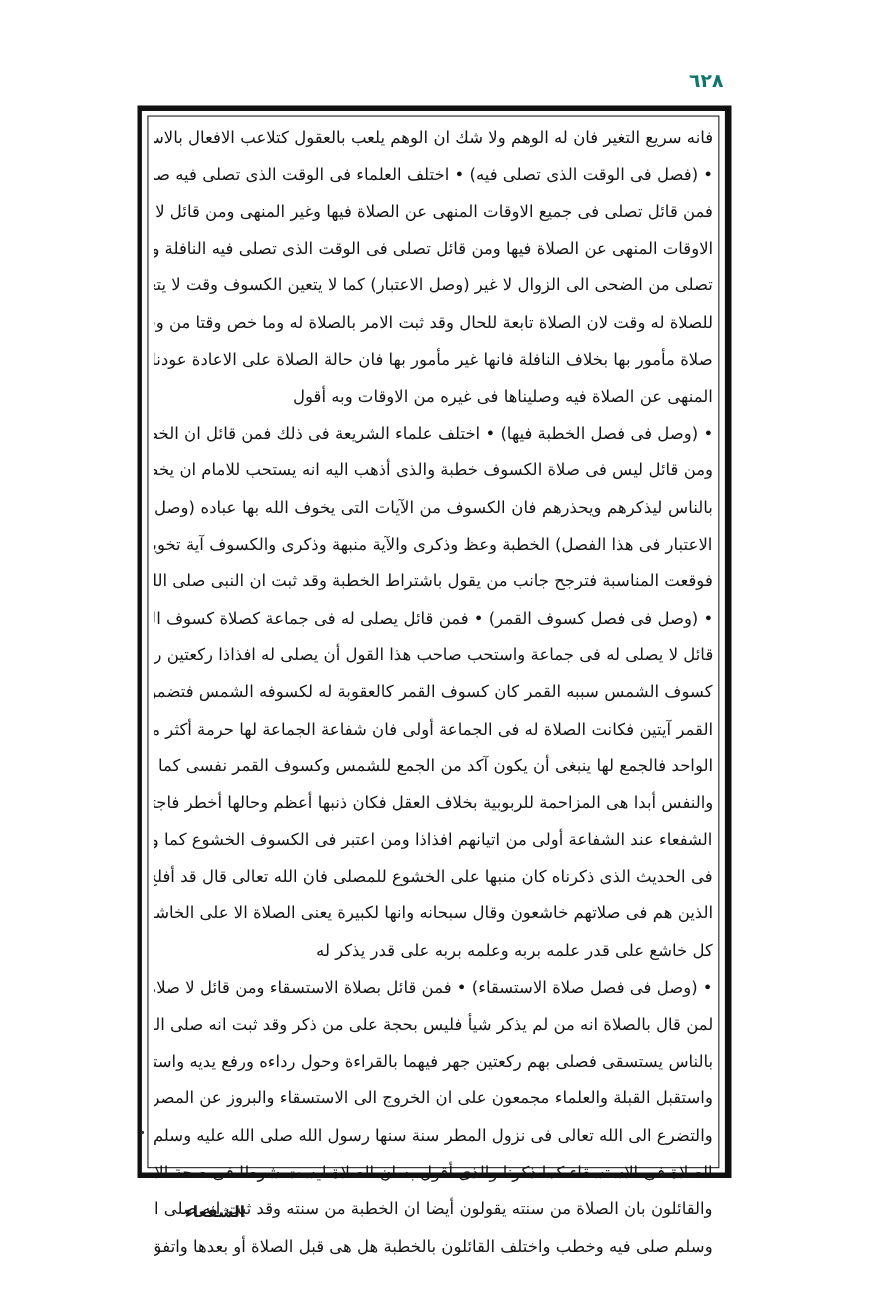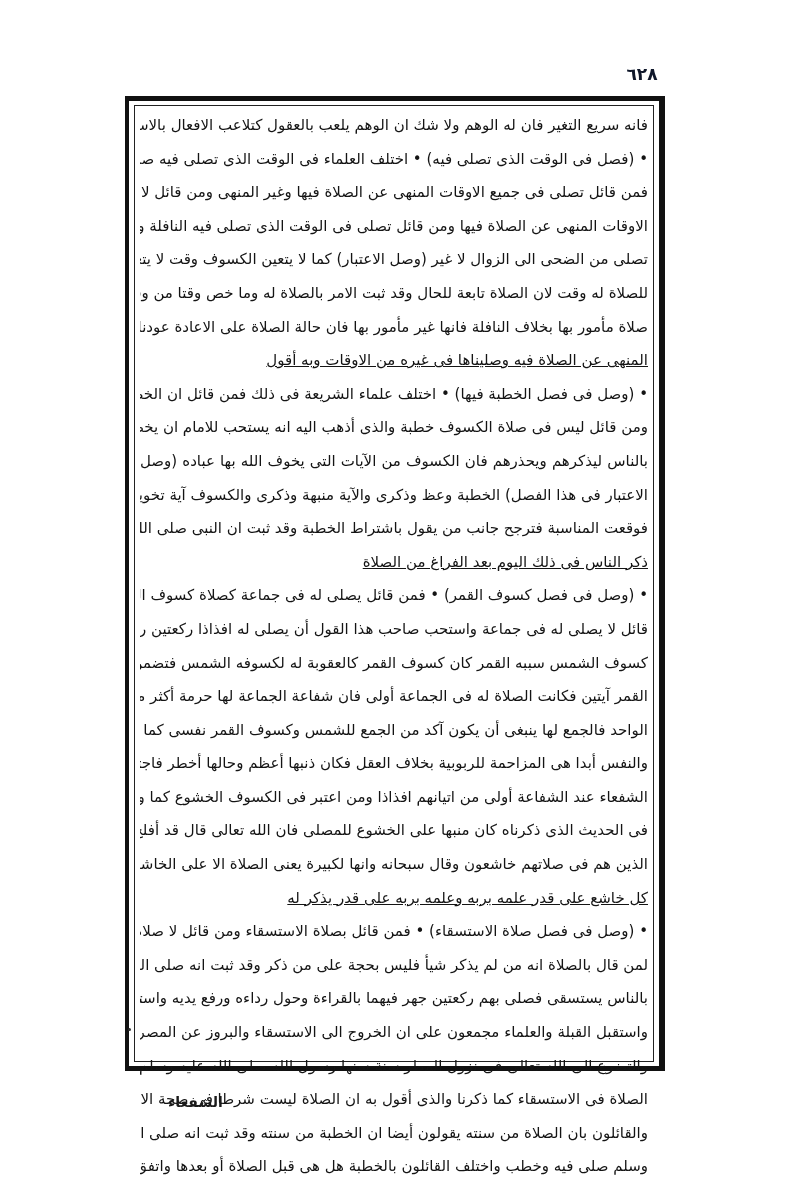--- a/index.html
+++ b/index.html
@@ -24,7 +24,7 @@
     font-size: 17px;
     font-weight: bold;
     letter-spacing: 1px;
-    color: #0f172a;
+    color: #0f766e;
   }
   .frame-outer {
     position: absolute;

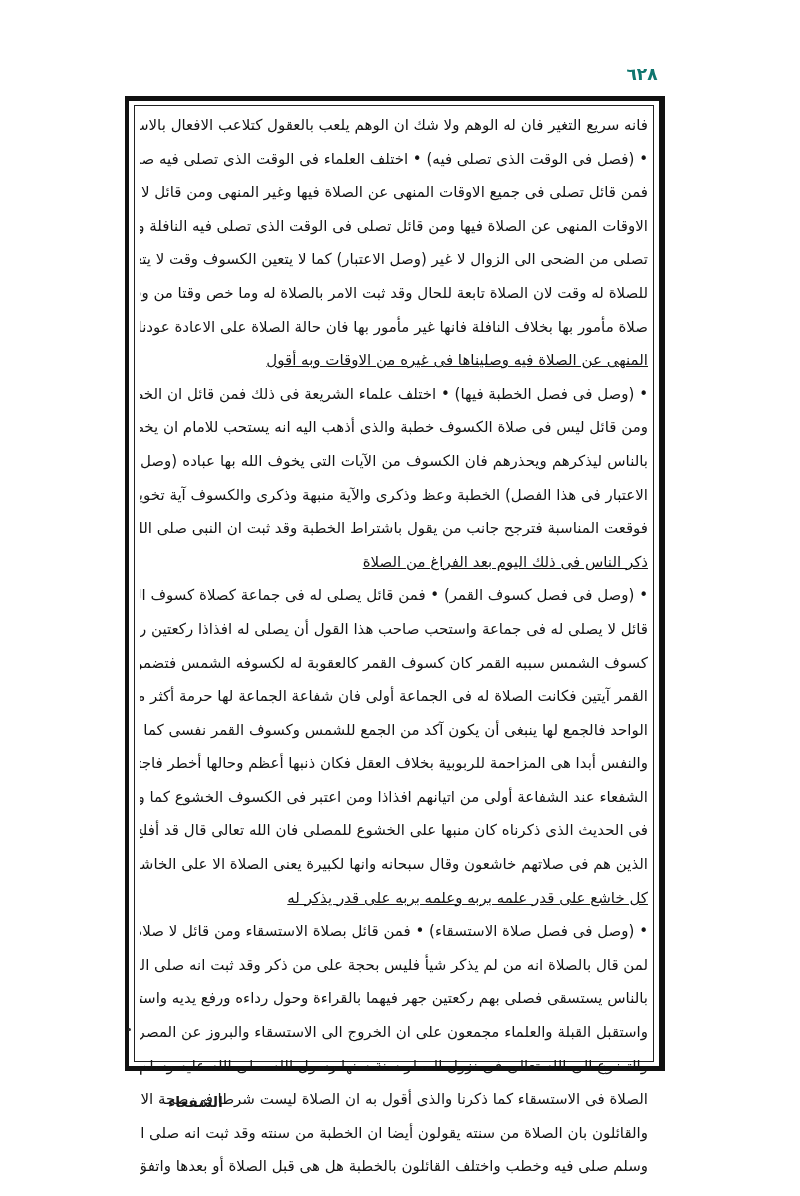--- a/index.html
+++ b/index.html
@@ -68,7 +68,6 @@
   }
   .line.short {
     text-align-last: right;
-    text-decoration: underline;
   }
   .catchword {
     position: absolute;

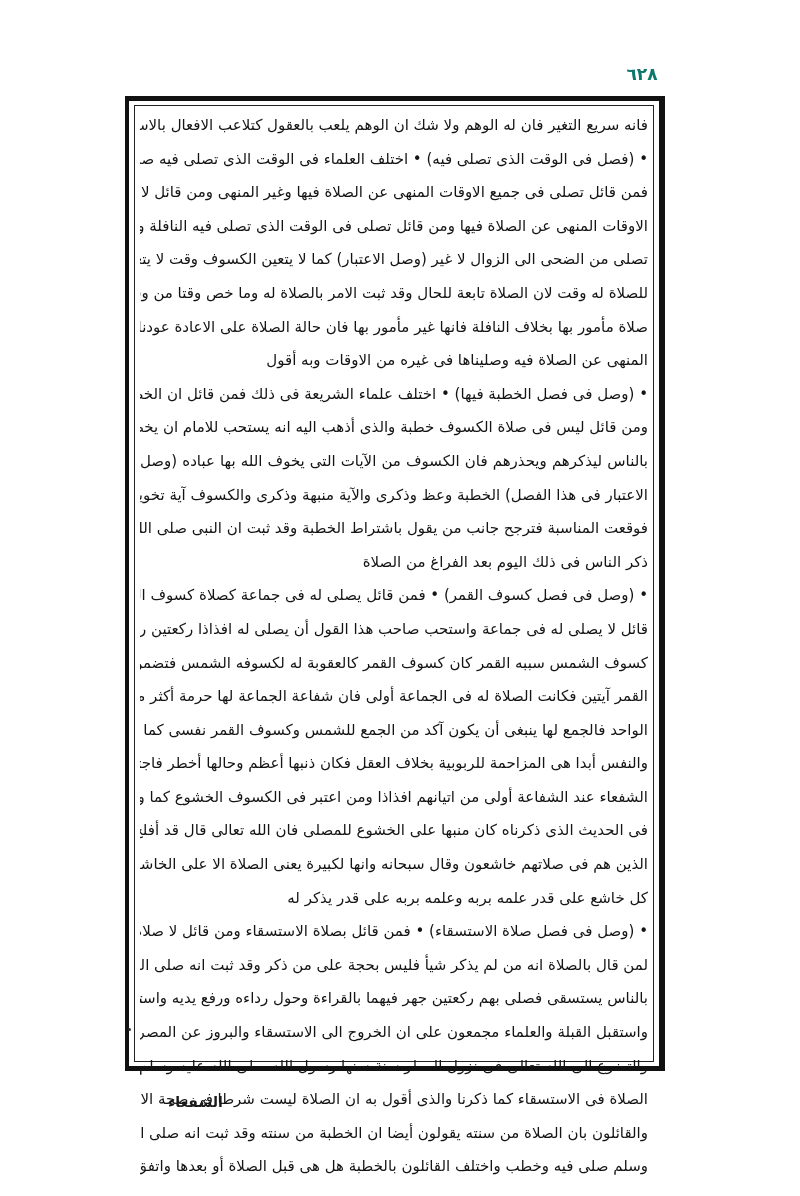--- a/index.html
+++ b/index.html
@@ -107,7 +107,6 @@
     <div class="line">بالناس ليذكرهم ويحذرهم فان الكسوف من الآيات التى يخوف الله بها عباده (وصل</div>
     <div class="line">الاعتبار فى هذا الفصل) الخطبة وعظ وذكرى والآية منبهة وذكرى والكسوف آية تخويف</div>
     <div class="line">فوقعت المناسبة فترجح جانب من يقول باشتراط الخطبة وقد ثبت ان النبى صلى الله عليه وسلم</div>
-    <div class="line short">ذكر الناس فى ذلك اليوم بعد الفراغ من الصلاة</div>
     <div class="line">• (وصل فى فصل كسوف القمر) • فمن قائل يصلى له فى جماعة كصلاة كسوف الشمس ومن</div>
     <div class="line">قائل لا يصلى له فى جماعة واستحب صاحب هذا القول أن يصلى له افذاذا ركعتين ركعتين</div>
     <div class="line">كسوف الشمس سببه القمر كان كسوف القمر كالعقوبة له لكسوفه الشمس فتضمن كسوف</div>

